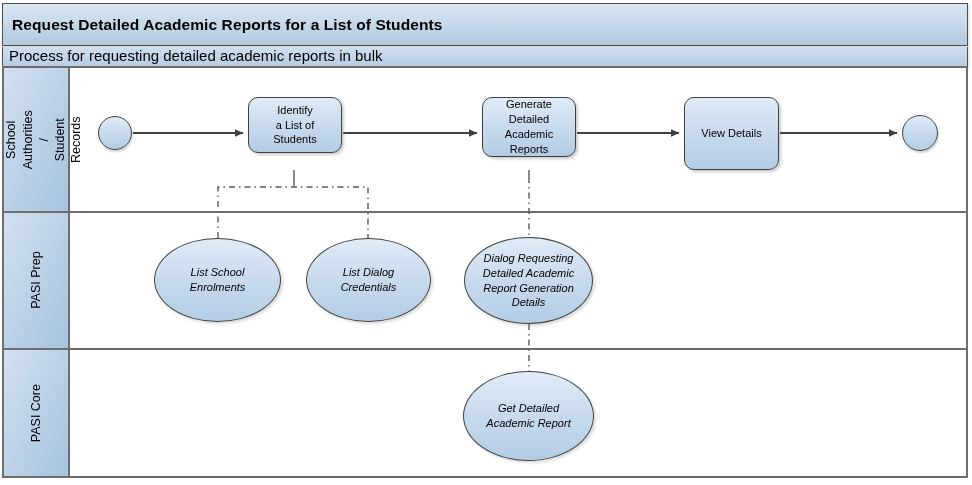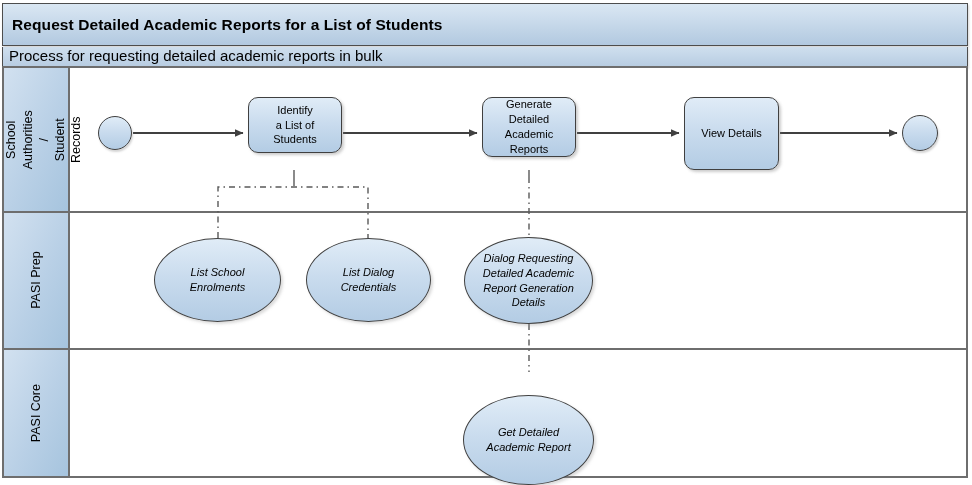--- a/index.html
+++ b/index.html
@@ -140,7 +140,7 @@
 Details</span>
 </div>
 
-<div class="node ellipse" style="left:463px;top:395px;width:131px;height:90px;">
+<div class="node ellipse" style="left:463px;top:371px;width:131px;height:90px;">
   <span>Get Detailed
 Academic Report</span>
 </div>

